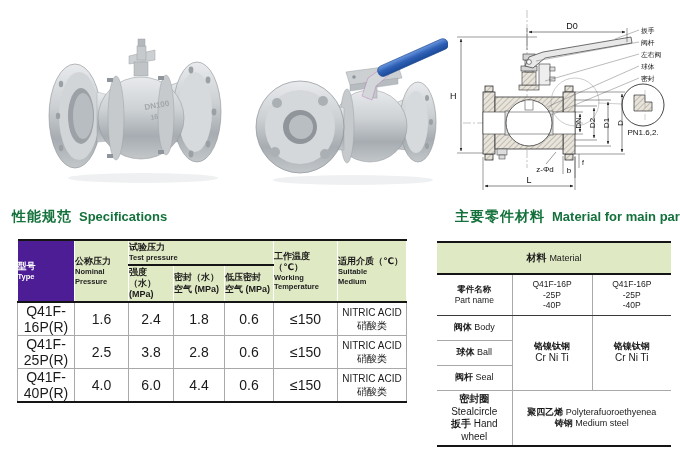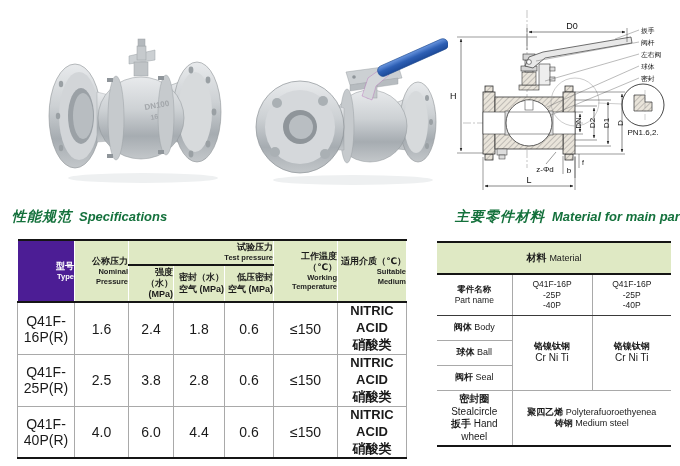--- a/index.html
+++ b/index.html
@@ -8,7 +8,7 @@
   .abs{position:absolute;}
 
   
-  .sec-title{position:absolute;white-space:nowrap;font-style:italic;}
+  .sec-title{position:absolute;white-space:nowrap;}
   .sec-title .zh{font-size:14px;font-weight:bold;color:#14713c;letter-spacing:1px;}
   .sec-title .en{font-size:13px;font-weight:bold;color:#14713c;margin-left:7px;letter-spacing:0px;}
 

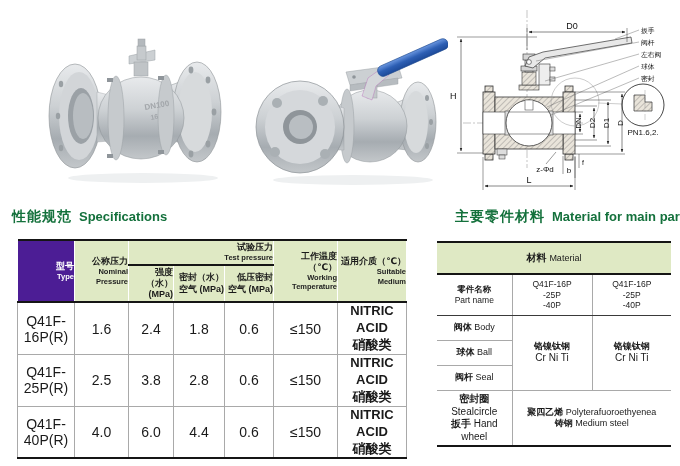--- a/index.html
+++ b/index.html
@@ -26,7 +26,7 @@
   .spec-table td{border:1px solid #a9a9a9;background:#fff;text-align:center;
                  font-size:14px;height:31px;padding:0;}
   .spec-table td.medium{font-size:13px;font-weight:bold;line-height:1.3;}
-  .spec-table th{text-align:right;margin-left:40px;}
+  .spec-table th{text-align:left;margin-left:40px;}
   .zh-line{display:block;}
 
   

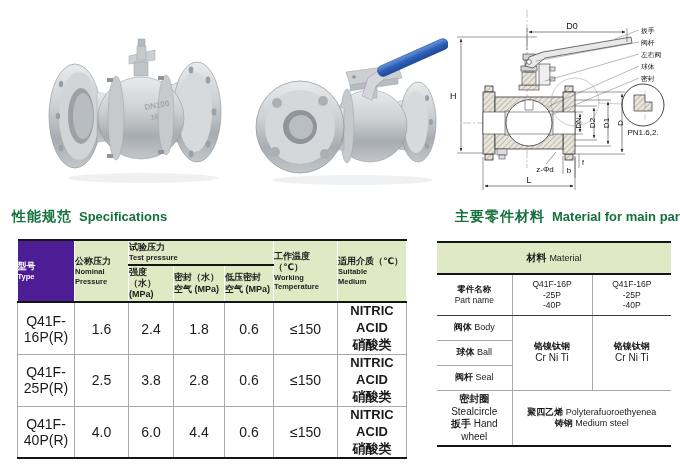--- a/index.html
+++ b/index.html
@@ -25,7 +25,7 @@
   .spec-table .th-type .en{color:#fff;}
   .spec-table td{border:1px solid #a9a9a9;background:#fff;text-align:center;
                  font-size:14px;height:31px;padding:0;}
-  .spec-table td.medium{font-size:13px;font-weight:bold;line-height:1.3;}
+  .spec-table td.medium{font-size:10px;font-weight:normal;line-height:1.3;}
   .spec-table th{text-align:left;margin-left:40px;}
   .zh-line{display:block;}
 

